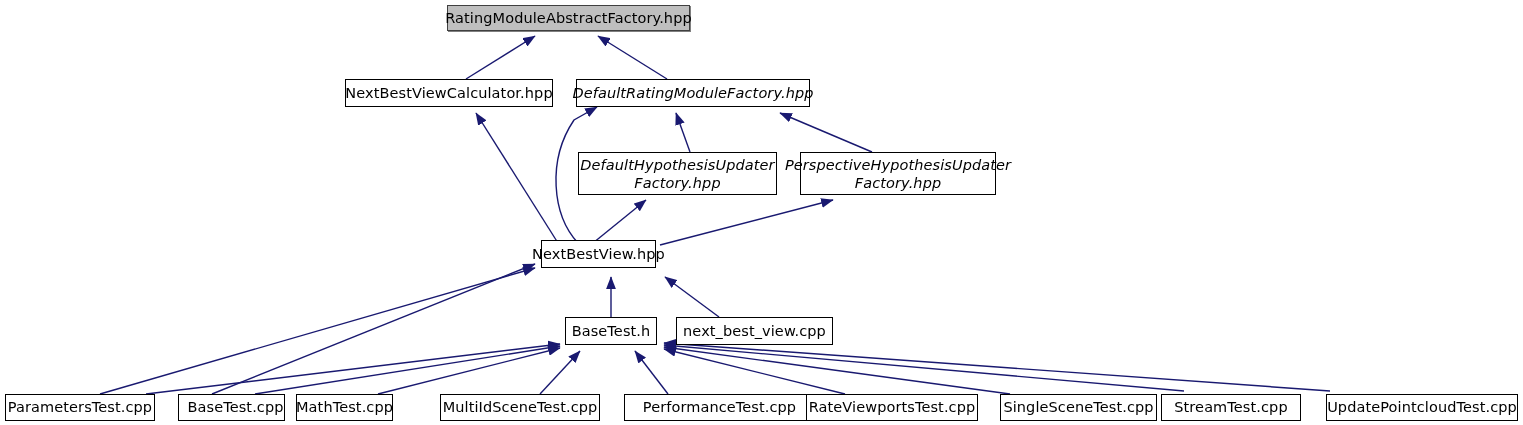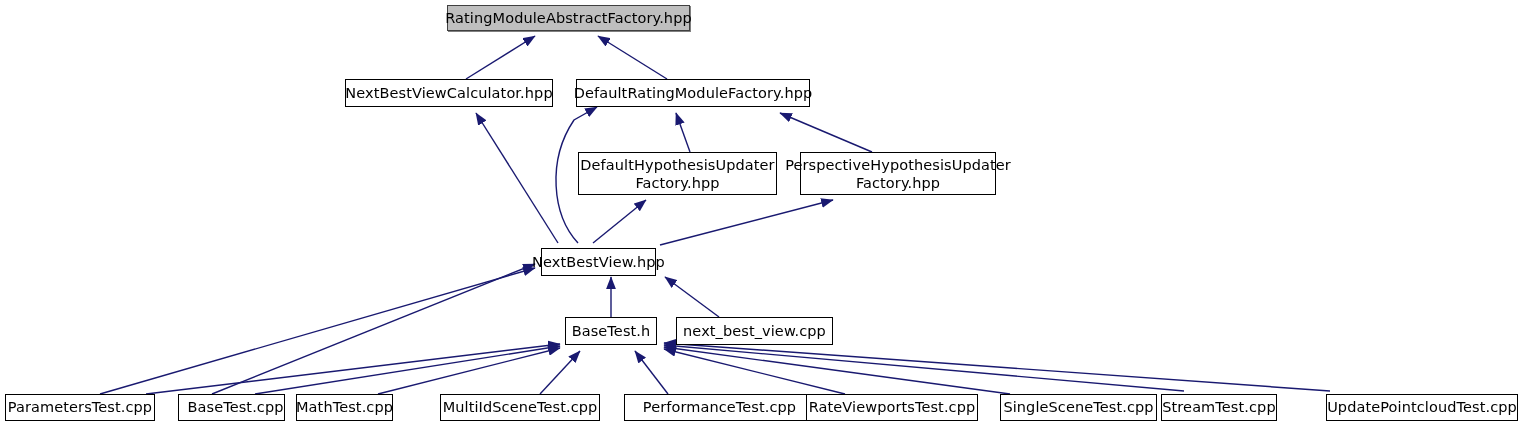--- a/index.html
+++ b/index.html
@@ -87,7 +87,7 @@
   <div id="node-layer">
       <div class="node root" style="left: 447px; top: 5px; width: 243px; height: 26px;">RatingModuleAbstractFactory.hpp</div>
       <div class="node" style="left: 345px; top: 79px; width: 208px; height: 28px;">NextBestViewCalculator.hpp</div>
-      <div class="node" style="left: 576px; top: 79px; width: 234px; height: 28px;">DefaultRatingModuleFactory.hpp</div>
+      <div class="node" style="left: 576px; top: 79px; width: 234px; height: 28px; font-style: italic;">DefaultRatingModuleFactory.hpp</div>
       <div class="node two-line" style="left: 578px; top: 152px; width: 199px; height: 43px;">DefaultHypothesisUpdater
 Factory.hpp</div>
       <div class="node two-line" style="left: 800px; top: 152px; width: 196px; height: 43px;">PerspectiveHypothesisUpdater

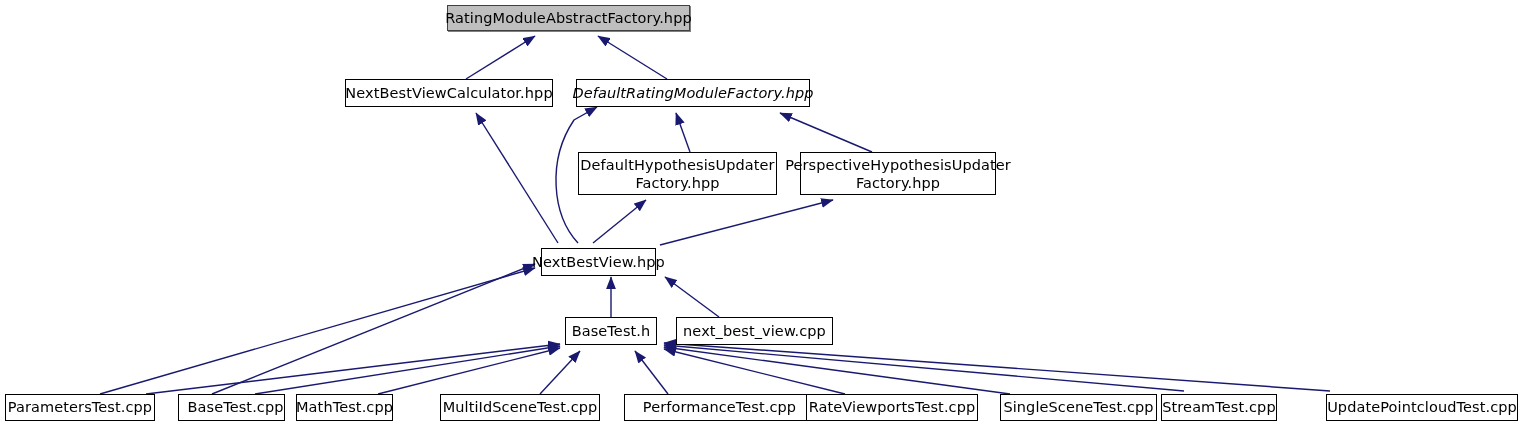--- a/index.html
+++ b/index.html
@@ -48,6 +48,7 @@
   }
   .node.two-line {
     line-height: 18px;
+    font-style: italic;
   }
 </style>
 </head>

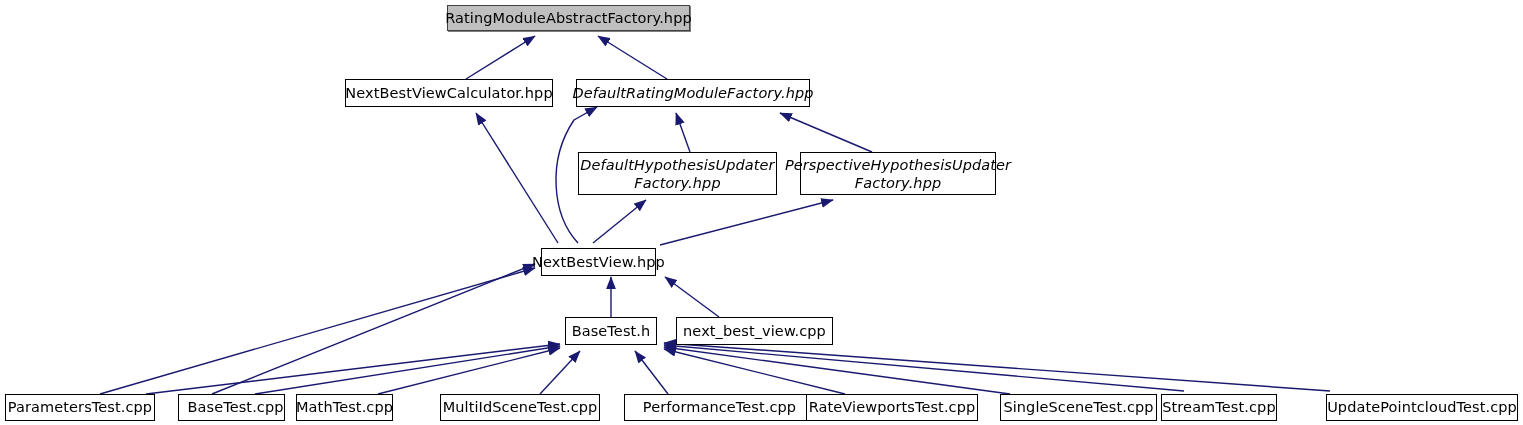--- a/index.html
+++ b/index.html
@@ -93,7 +93,7 @@
 Factory.hpp</div>
       <div class="node two-line" style="left: 800px; top: 152px; width: 196px; height: 43px;">PerspectiveHypothesisUpdater
 Factory.hpp</div>
-      <div class="node" style="left: 541px; top: 248px; width: 115px; height: 28px;">NextBestView.hpp</div>
+      <div class="node" style="left: 541px; top: 240px; width: 115px; height: 28px;">NextBestView.hpp</div>
       <div class="node" style="left: 565px; top: 317px; width: 92px; height: 28px;">BaseTest.h</div>
       <div class="node" style="left: 676px; top: 317px; width: 157px; height: 28px;">next_best_view.cpp</div>
       <div class="node" style="left: 5px; top: 394px; width: 150px; height: 27px;">ParametersTest.cpp</div>

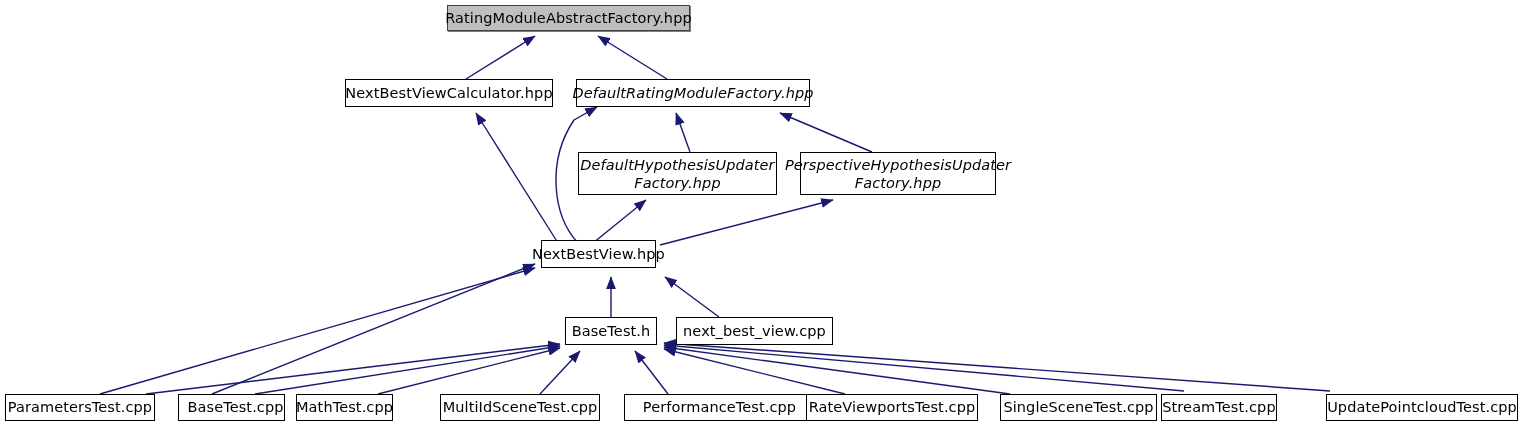--- a/index.html
+++ b/index.html
@@ -103,7 +103,7 @@
       <div class="node" style="left: 624px; top: 394px; width: 191px; height: 27px;">PerformanceTest.cpp</div>
       <div class="node" style="left: 806px; top: 394px; width: 172px; height: 27px;">RateViewportsTest.cpp</div>
       <div class="node" style="left: 1000px; top: 394px; width: 157px; height: 27px;">SingleSceneTest.cpp</div>
-      <div class="node" style="left: 1161px; top: 394px; width: 116px; height: 27px;">StreamTest.cpp</div>
+      <div class="node" style="left: 1161px; top: 394px; width: 140px; height: 27px;">StreamTest.cpp</div>
       <div class="node" style="left: 1326px; top: 394px; width: 192px; height: 27px;">UpdatePointcloudTest.cpp</div>
     </div>
 </div>

